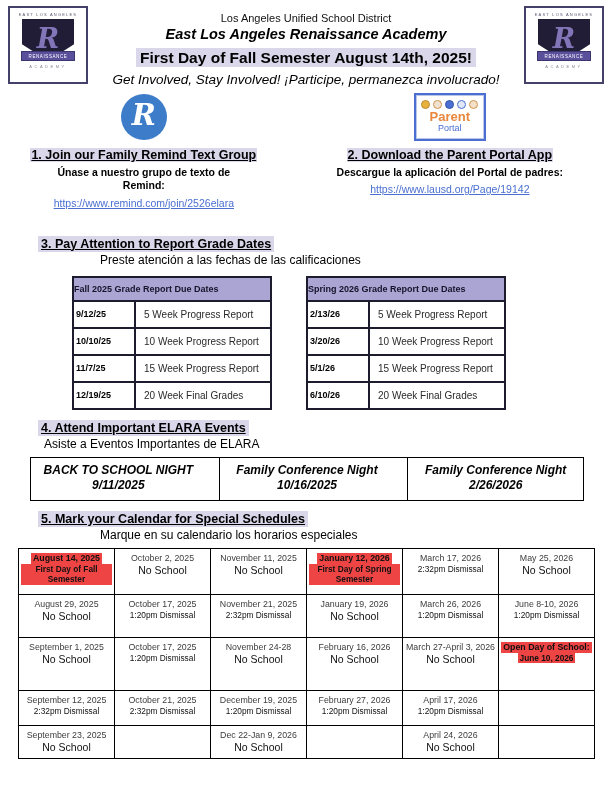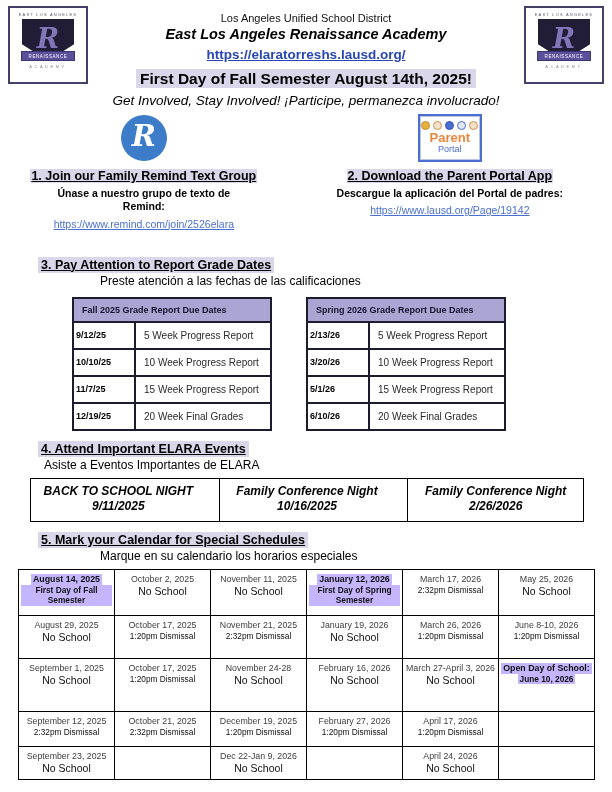--- a/index.html
+++ b/index.html
@@ -118,7 +118,6 @@
   <div class="header-text">
     <div class="district">Los Angeles Unified School District</div>
     <div class="school">East Los Angeles Renaissance Academy</div>
-    <div class="url"><a href="#">https://elaratorreshs.lausd.org/</a></div>
     <div class="title-wrap"><span class="hl">First Day of Fall Semester August 14th, 2025!</span></div>
     <div class="subtitle">Get Involved, Stay Involved! ¡Participe, permanezca involucrado!</div>
   </div>

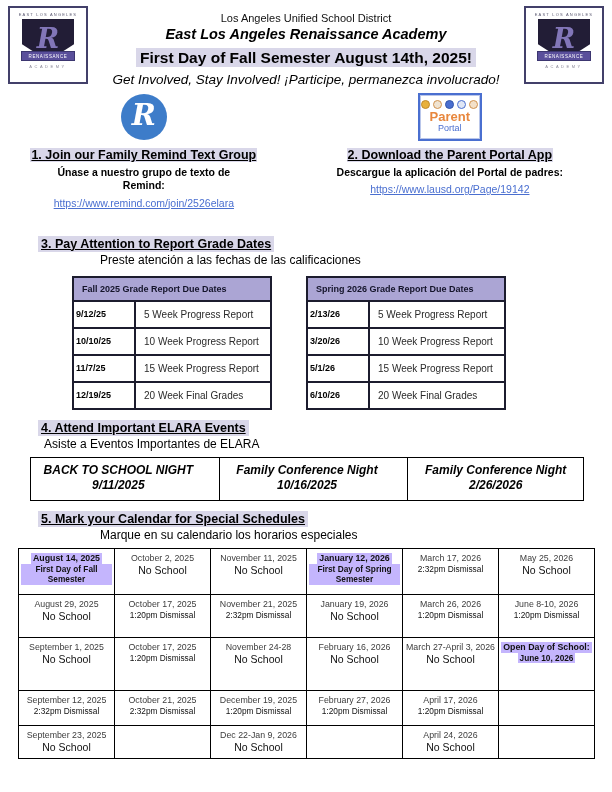--- a/index.html
+++ b/index.html
@@ -40,7 +40,7 @@
   .remind-circle { width:46px; height:46px; border-radius:50%; background:#3d7cc9; color:#fff;
                    display:flex; align-items:center; justify-content:center;
                    font-family:"DejaVu Serif", serif; font-style:italic; font-weight:bold; font-size:29px; padding-bottom:4px; }
-  .pportal { width:64px; height:48px; border:2px solid #4a6fd0; box-shadow:0 0 0 1px #b9c6ea inset;
+  .pportal { width:72px; height:48px; border:2px solid #4a6fd0; box-shadow:0 0 0 1px #b9c6ea inset;
              display:flex; flex-direction:column; align-items:center; justify-content:center; background:#fff; }
   .pp-icons { display:flex; gap:3px; margin-bottom:1px; }
   .pp-dot { width:9px; height:9px; border-radius:50%; border:1px solid #c9a06a; }

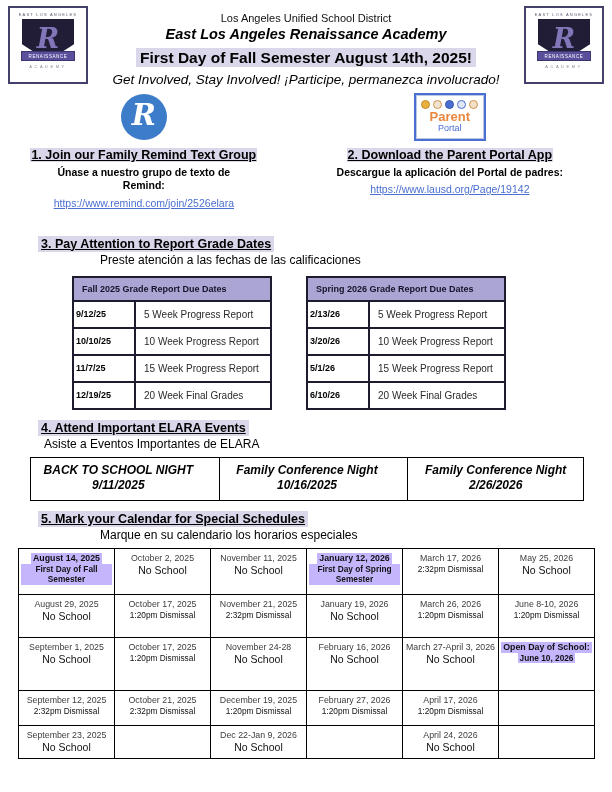--- a/index.html
+++ b/index.html
@@ -69,7 +69,7 @@
   
   .grade-row-wrap { display:flex; margin:9px 0 0 72px; gap:34px; }
   .gtable { width:200px; border:2px solid #1c1c2e; background:#fff; }
-  .gt-header { background:#aba5d4; font-size:9px; font-weight:bold; padding:6px 8px; color:#14142a; }
+  .gt-header { background:#aba5d4; font-size:9px; font-weight:bold; padding:6px 0; color:#14142a; }
   .gt-row { display:flex; border-top:2px solid #1c1c2e; }
   .gt-date { width:62px; padding:7px 2px; font-weight:bold; font-size:9px; border-right:2px solid #1c1c2e; }
   .gt-desc { flex:1; padding:7px 8px; font-size:10px; color:#2a2a2a; }

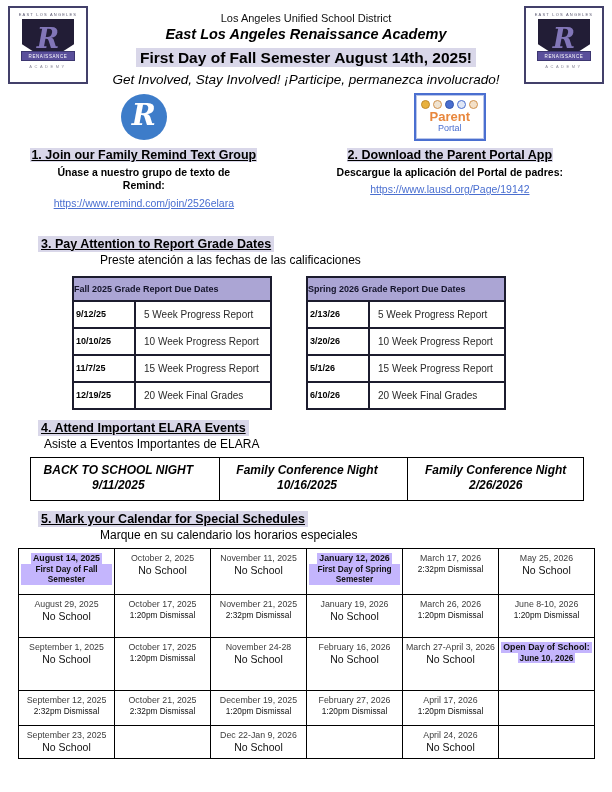--- a/index.html
+++ b/index.html
@@ -91,7 +91,7 @@
   .cal-date { font-size:8.8px; color:#3c3c3c; line-height:1.25; }
   .cal-note { font-size:8.3px; font-weight:normal; color:#111; line-height:1.3; }
   .cal-note.big { font-size:10.5px; }
-  .hl-cell { background:#c4b5fd; font-weight:bold; color:#111; width:fit-content; margin:0 auto; padding:0 2px; }
+  .hl-cell { background:#ef4444; font-weight:bold; color:#111; width:fit-content; margin:0 auto; padding:0 2px; }
 </style>
 </head>
 <body>

